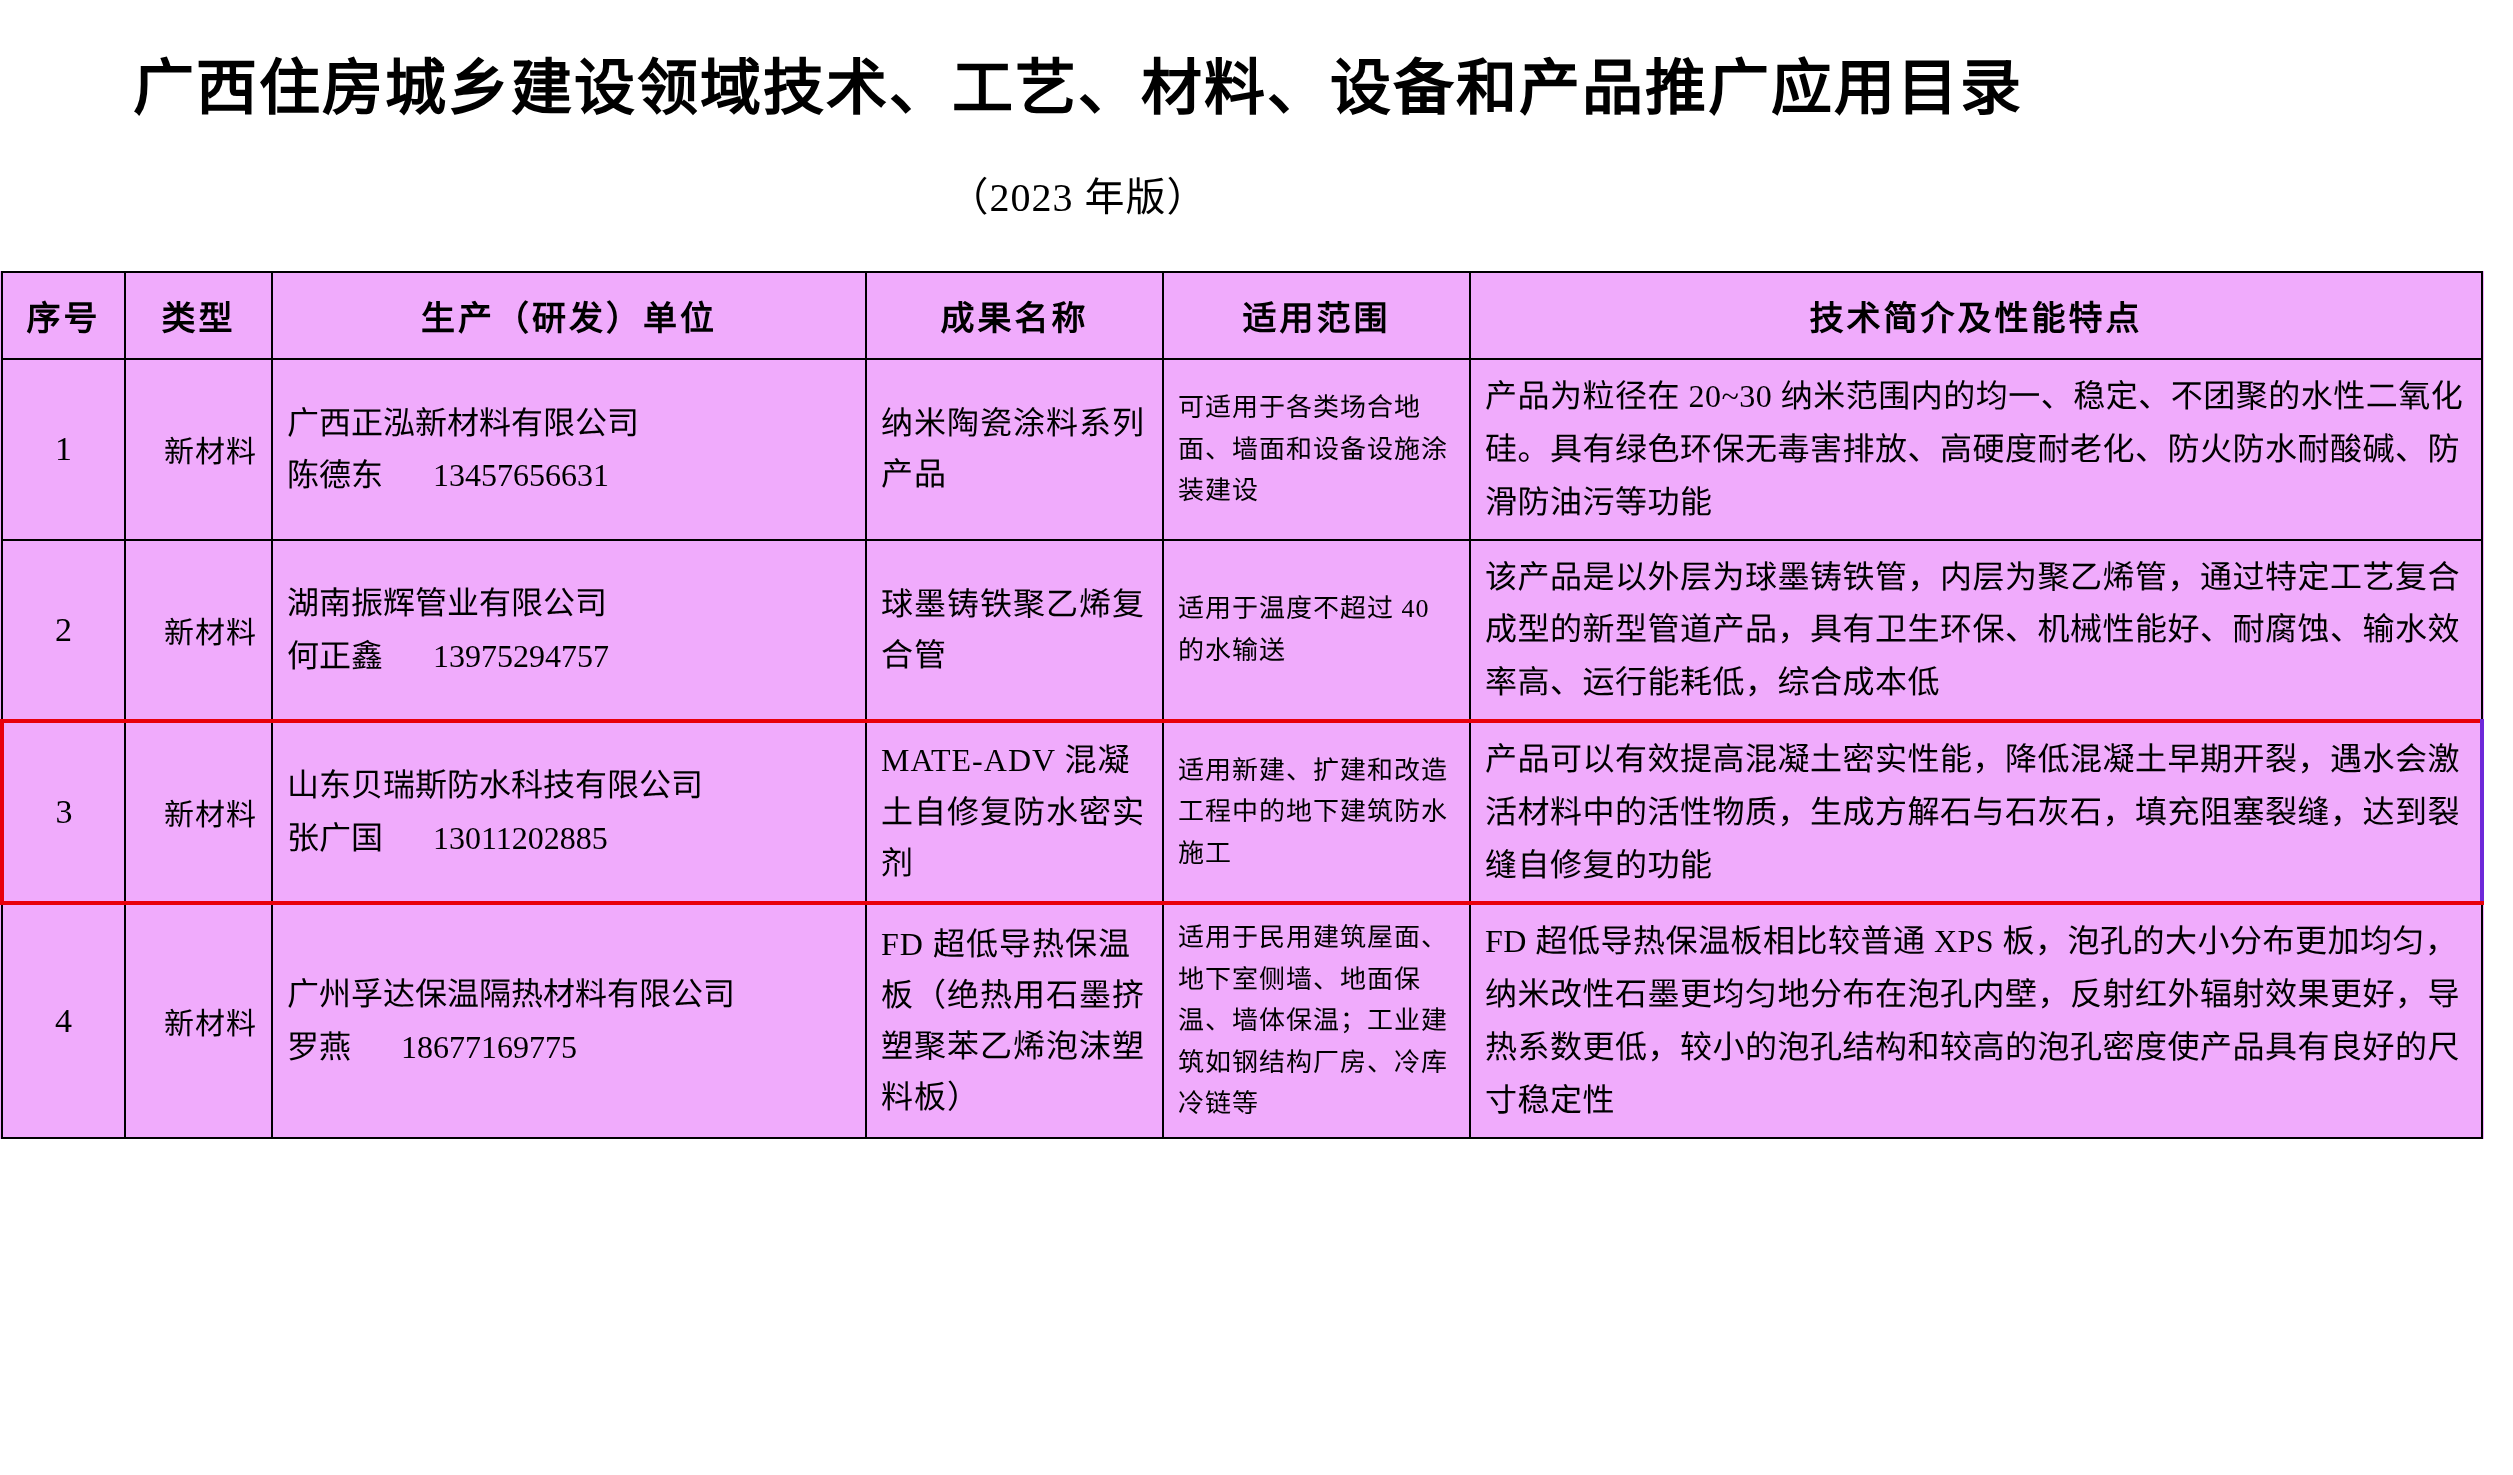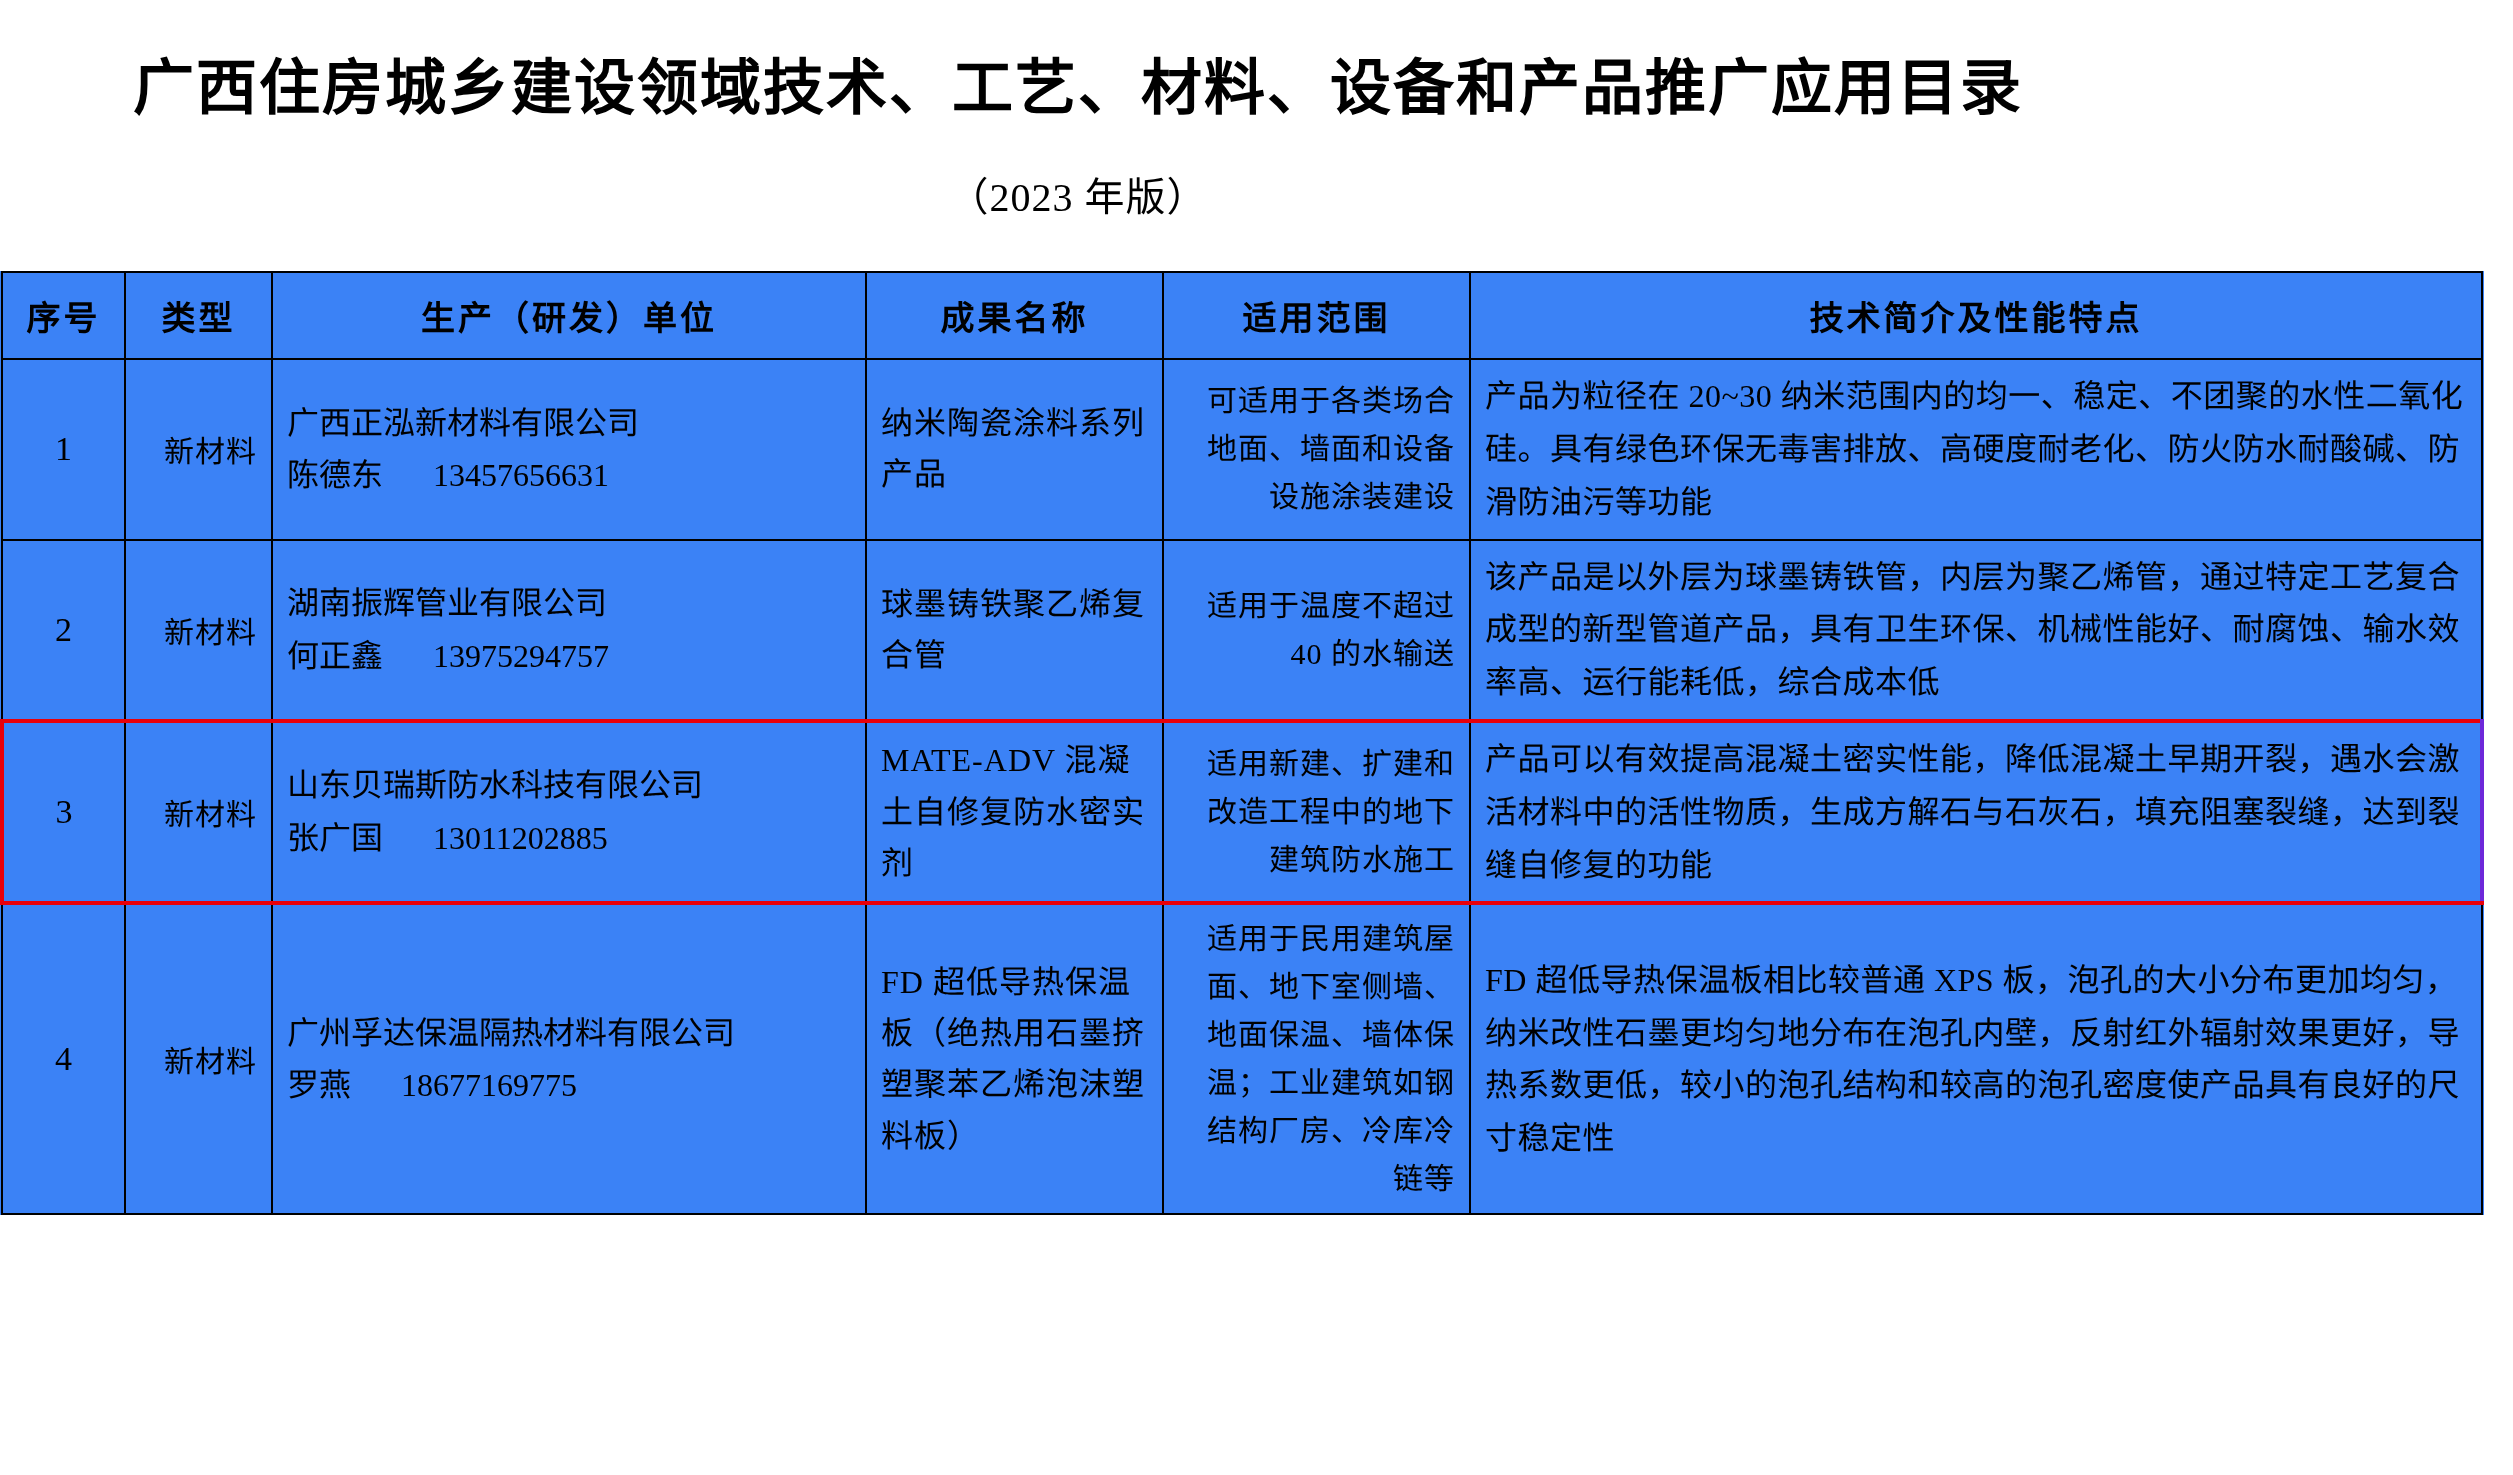--- a/index.html
+++ b/index.html
@@ -45,7 +45,7 @@
     margin: 48px auto 0 auto;
     width: 2479px;
     table-layout: fixed;
-    background: #3b82f6;
+    background: #f0abfc;
   }
   table.catalog th,
   table.catalog td {

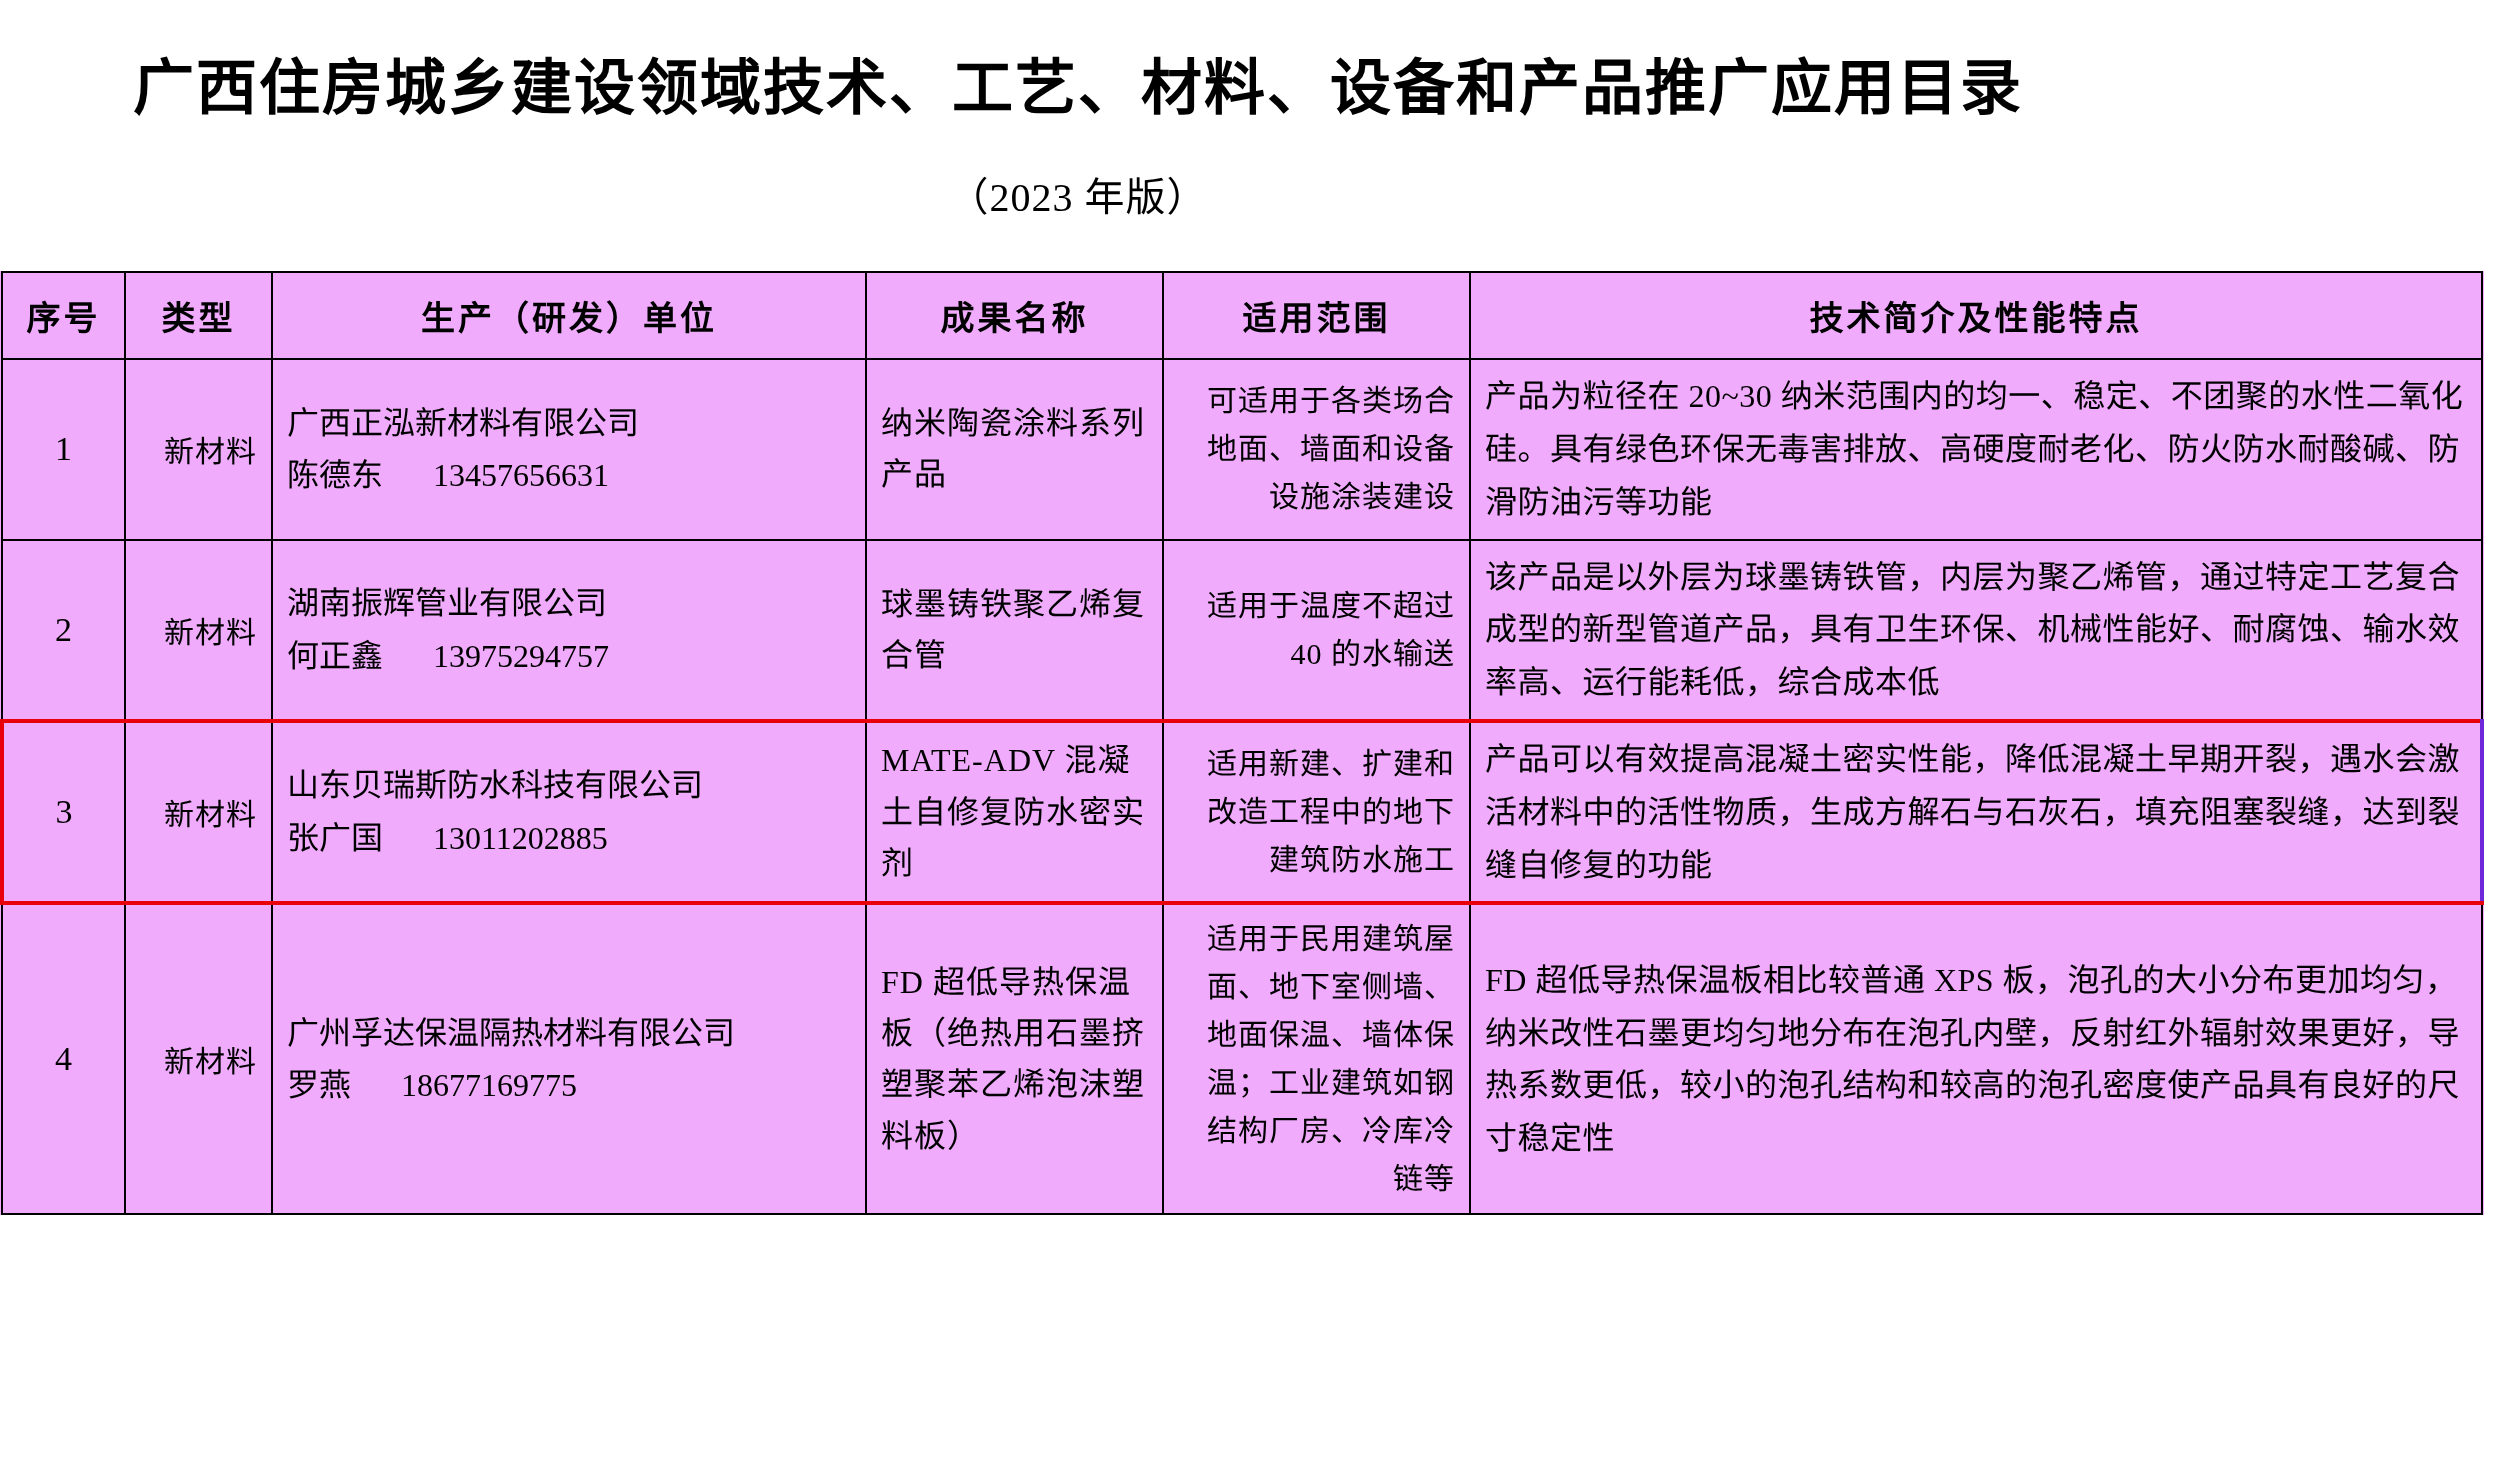--- a/index.html
+++ b/index.html
@@ -96,10 +96,9 @@
     letter-spacing: 1px;
   }
   td.c-scope {
-    font-size: 30px;
+    font-size: 26px;
     line-height: 1.6;
     letter-spacing: 1px;
-    text-align: right;
   }
   td.c-desc {
     font-size: 32px;

